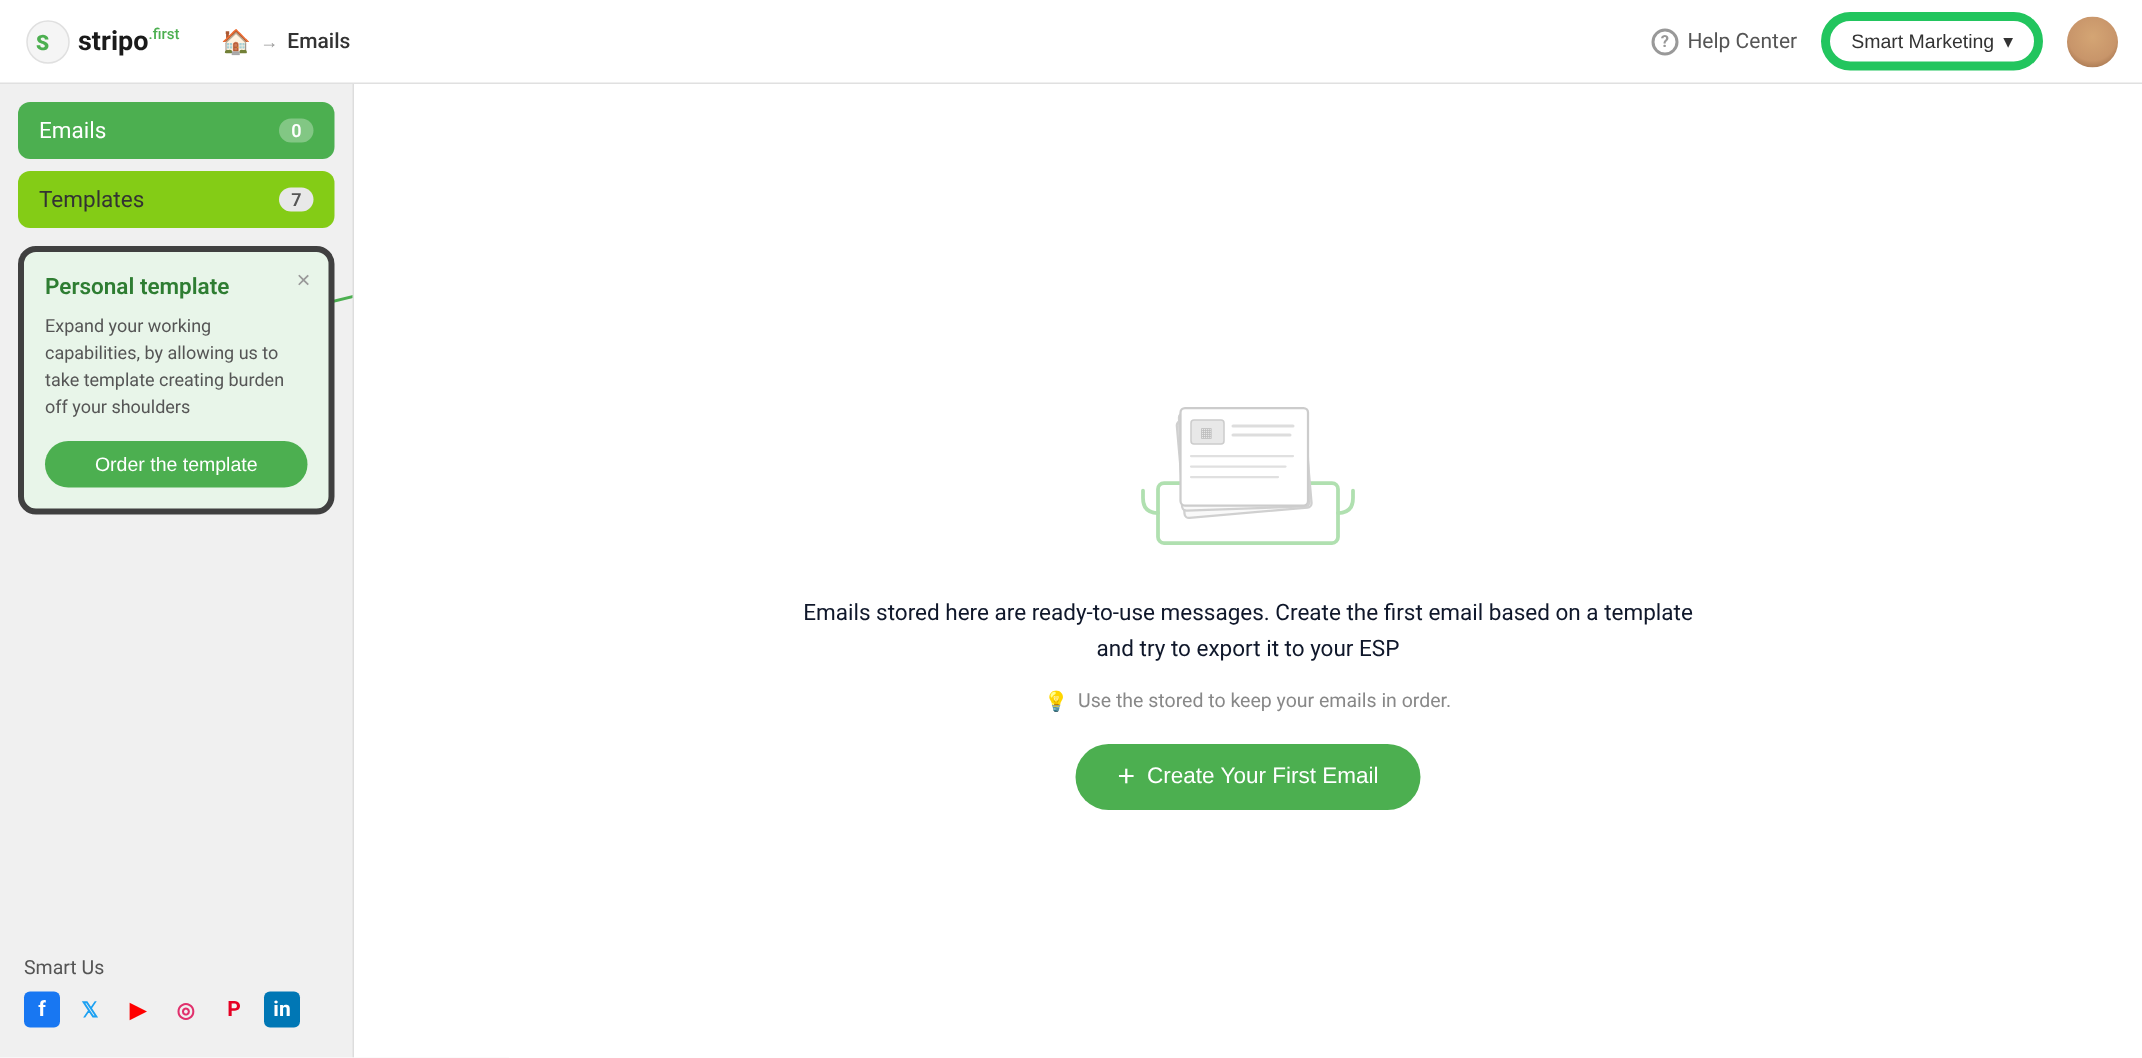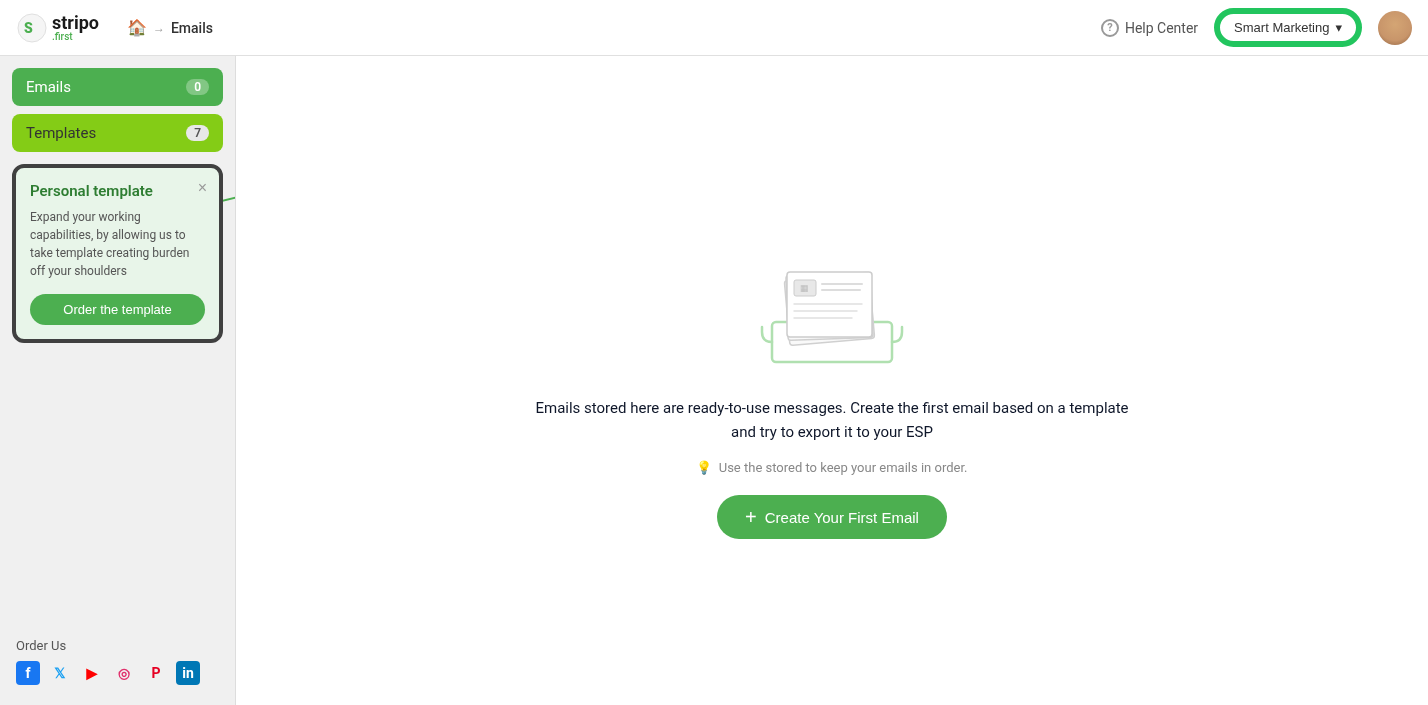--- a/index.html
+++ b/index.html
@@ -14,7 +14,7 @@
     .header-left { display: flex; align-items: center; gap: 12px; }
     .logo { display: flex; align-items: center; gap: 4px; text-decoration: none; }
     .logo-icon { width: 32px; height: 32px; }
-    .logo-text { display: flex; flex-direction: column; line-height: 1; }
+    .logo-text { display: flex; flex-direction: row; line-height: 1; }
     .logo-stripo { font-size: 18px; font-weight: 700; color: #1a1a1a; }
     .logo-email { font-size: 10px; color: #4caf50; font-weight: 500; }
     .breadcrumb { display: flex; align-items: center; gap: 6px; color: #666; font-size: 14px; margin-left: 16px; }

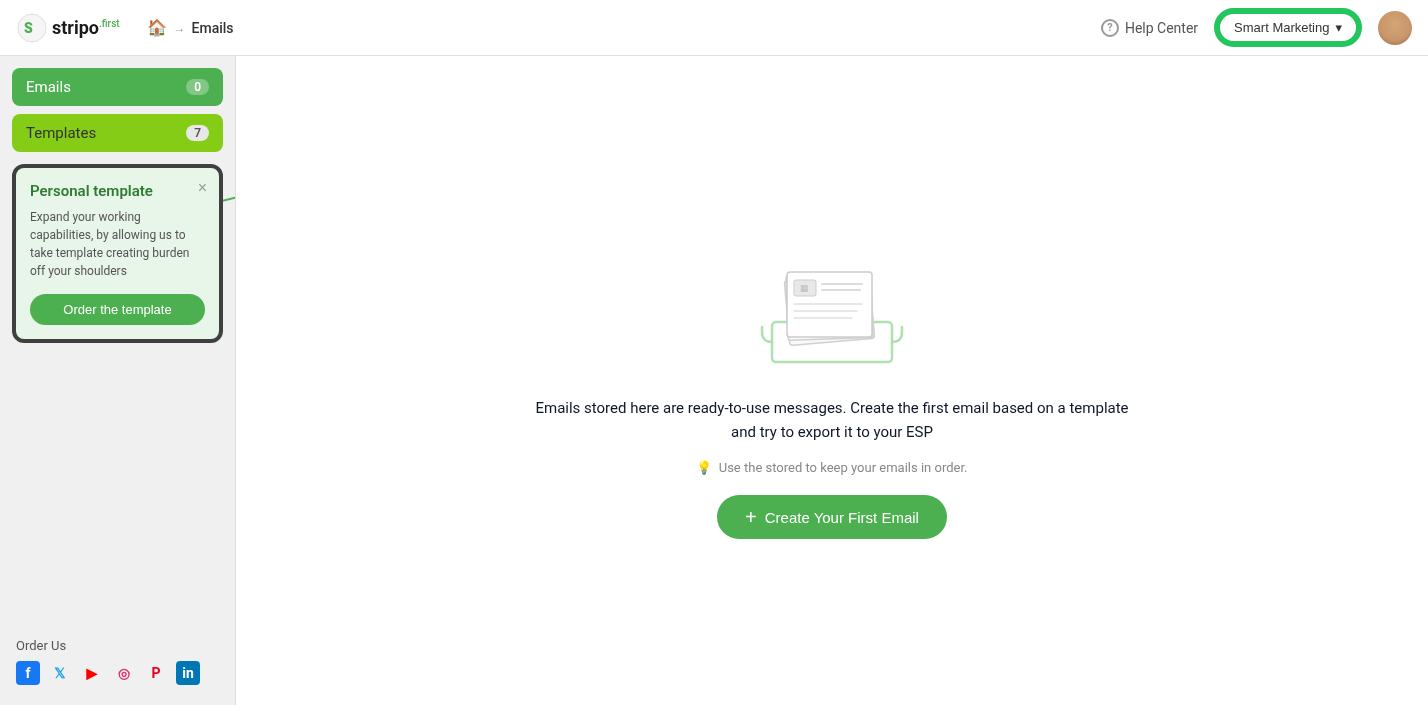--- a/index.html
+++ b/index.html
@@ -170,7 +170,7 @@
     </div>
 
     <div class="follow-us">
-      <div class="follow-us-label">Order Us</div>
+      <div class="follow-us-label">Smart Us</div>
       <div class="social-icons">
         <a class="social-icon facebook">f</a>
         <a class="social-icon twitter">𝕏</a>

